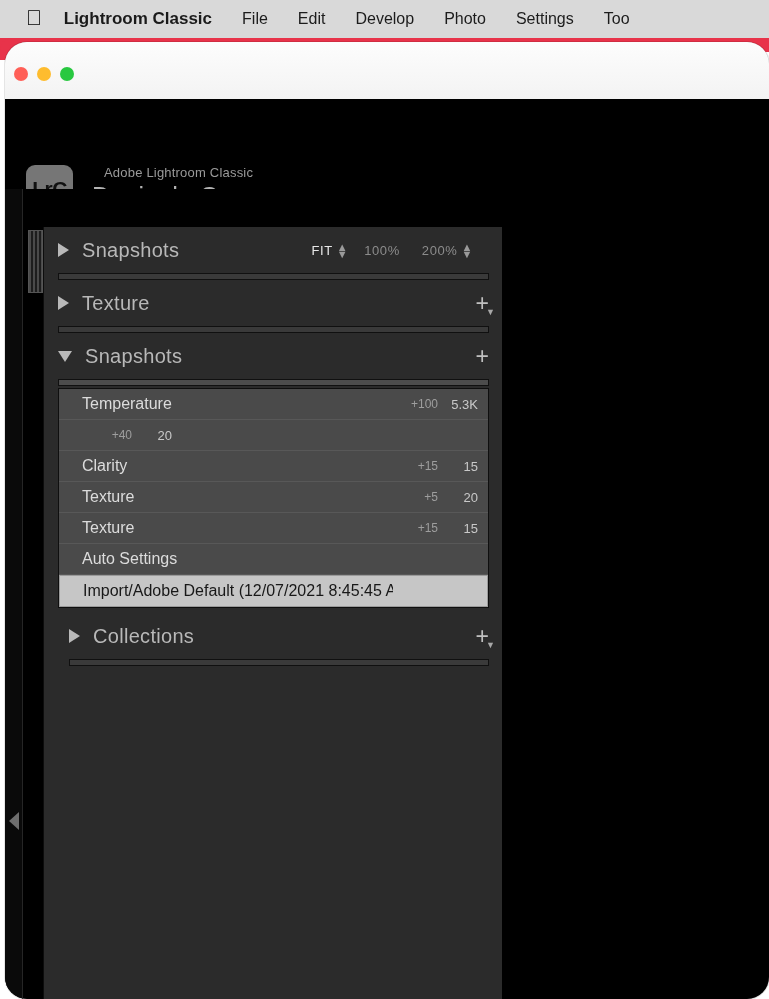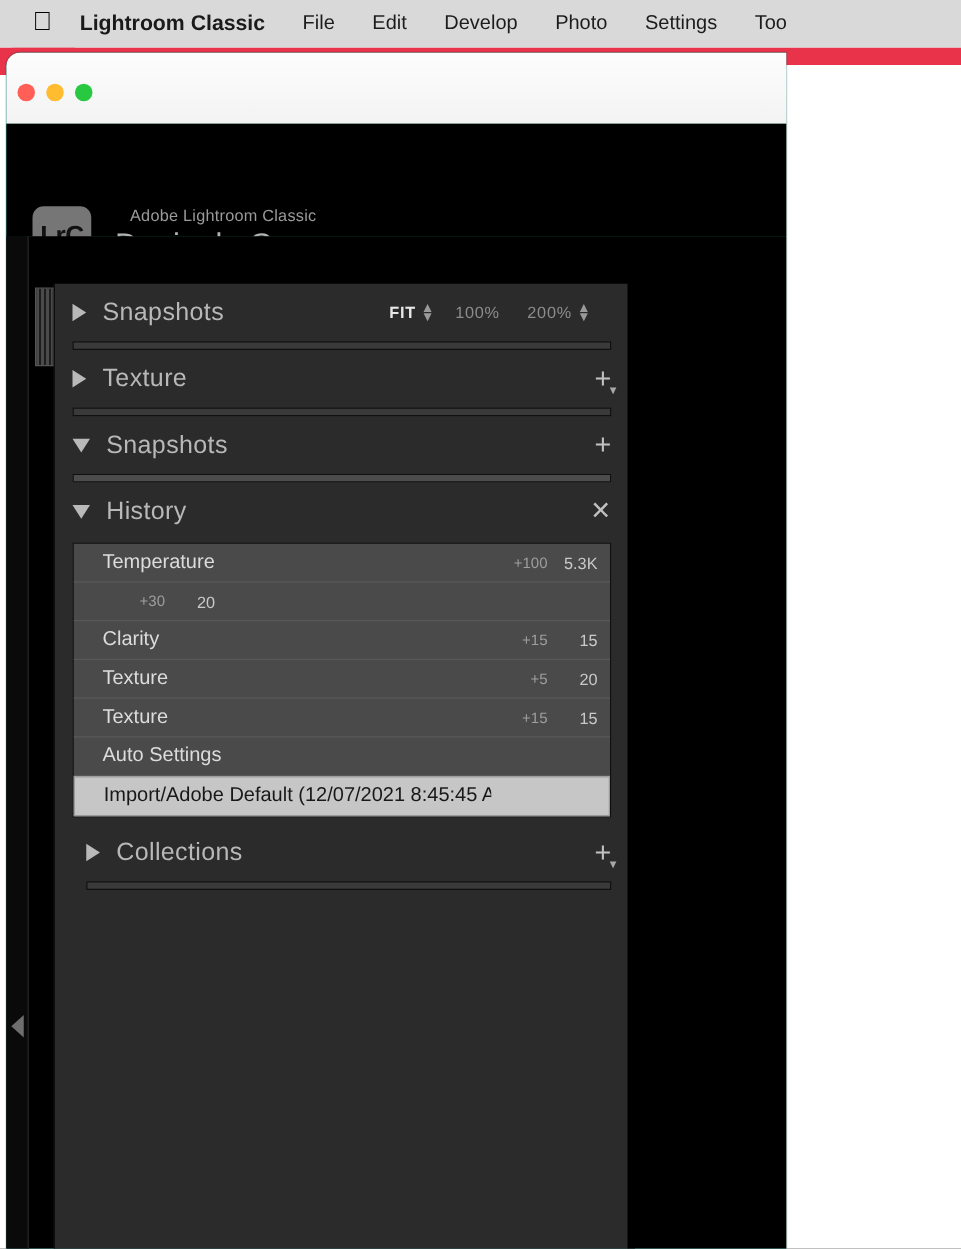--- a/index.html
+++ b/index.html
@@ -45,12 +45,13 @@
 
   
   #window{
-    position:absolute; left:5px; top:42px; width:624px; height:957px;
-    background:#0f766e;
+    position:absolute; left:5px; top:42px; width:764px; height:957px;
+    background:#a3a3a3;
     border-top-left-radius:11px;
     overflow:hidden;
     z-index:20;
     box-shadow:0 0 0 1px rgba(0,0,0,0.10);
+    border-radius:22px;
   }
   #titlebar{
     position:absolute; left:0; top:0; width:764px; height:57px;

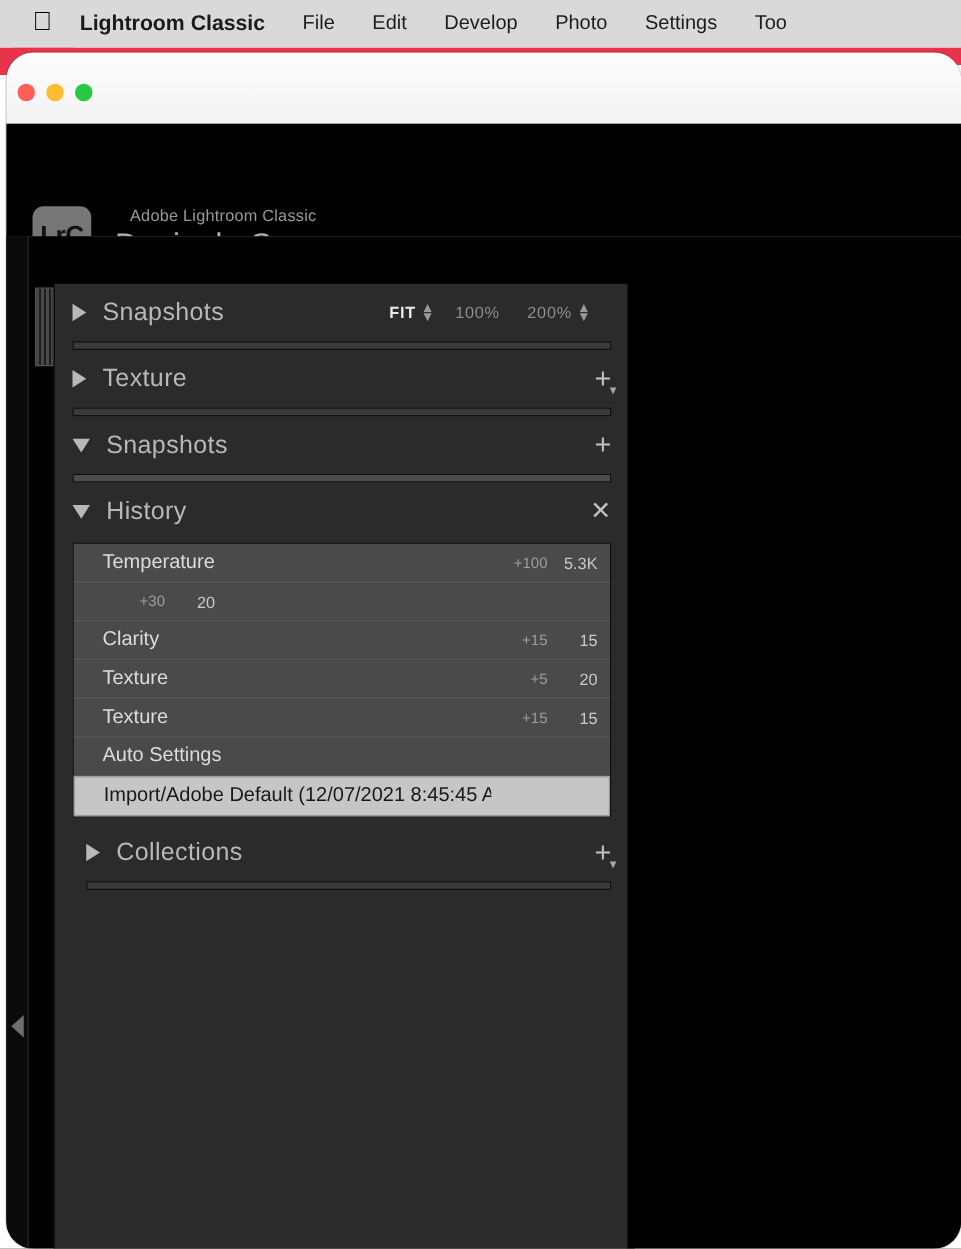--- a/index.html
+++ b/index.html
@@ -157,7 +157,7 @@
     font-size:13px; letter-spacing:0.6px;
   }
   .zm{ color:#8c8c8c; }
-  .zm-active{ color:#e8e8e8; font-weight:bold;margin-left:36px; }
+  .zm-active{ color:#e8e8e8; font-weight:normal;margin-left:36px; }
   .stepper{
     display:inline-flex; flex-direction:column; align-items:center;
     margin:0 16px 0 4px; line-height:0.55;

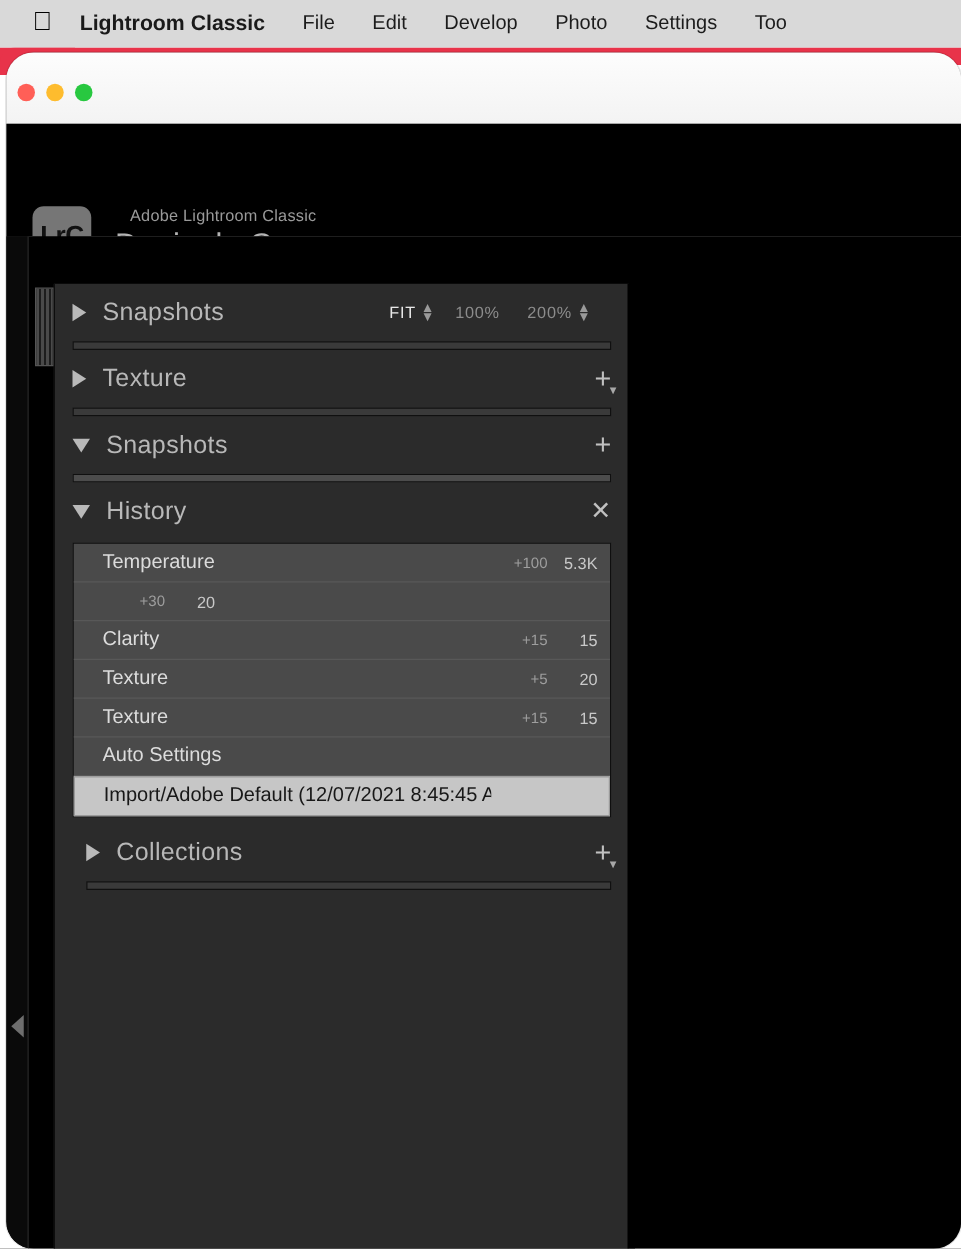--- a/index.html
+++ b/index.html
@@ -358,11 +358,6 @@
       </div>
       <div class="panel-rule rule-light"></div>
 
-      <div class="panel-hdr">
-        <div class="tri tri-down"></div>
-        <span class="panel-title">History</span>
-        <span class="hdr-x">✕</span>
-      </div>
 
       <div id="history-list">
         <div class="hist-row">

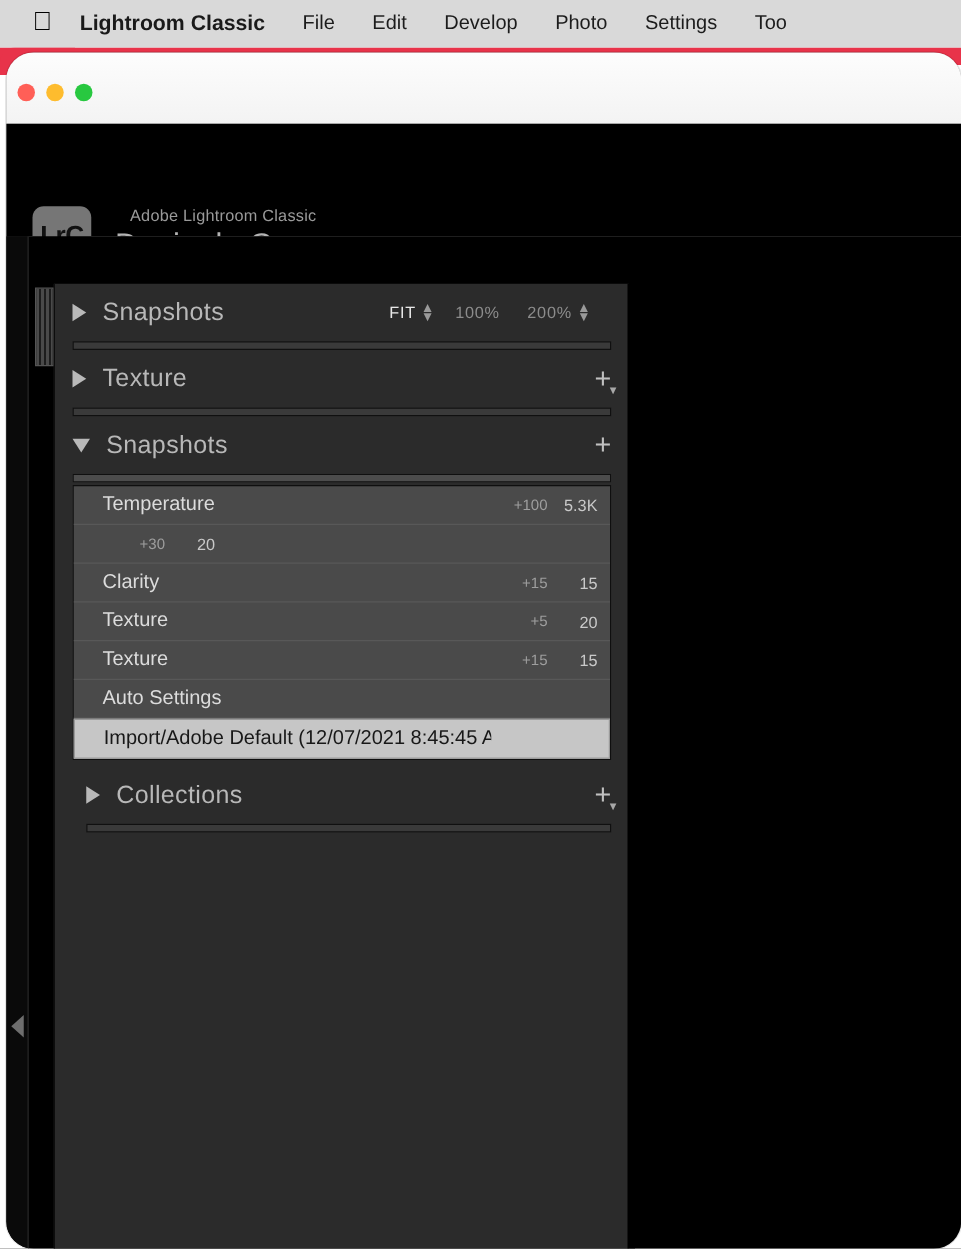--- a/index.html
+++ b/index.html
@@ -366,7 +366,7 @@
           <span class="hist-val">5.3K</span>
         </div>
         <div class="hist-row">
-          <span class="hist-delta">+30</span>
+          <span class="hist-delta">+40</span>
           <span class="hist-val">20</span>
         </div>
         <div class="hist-row">

